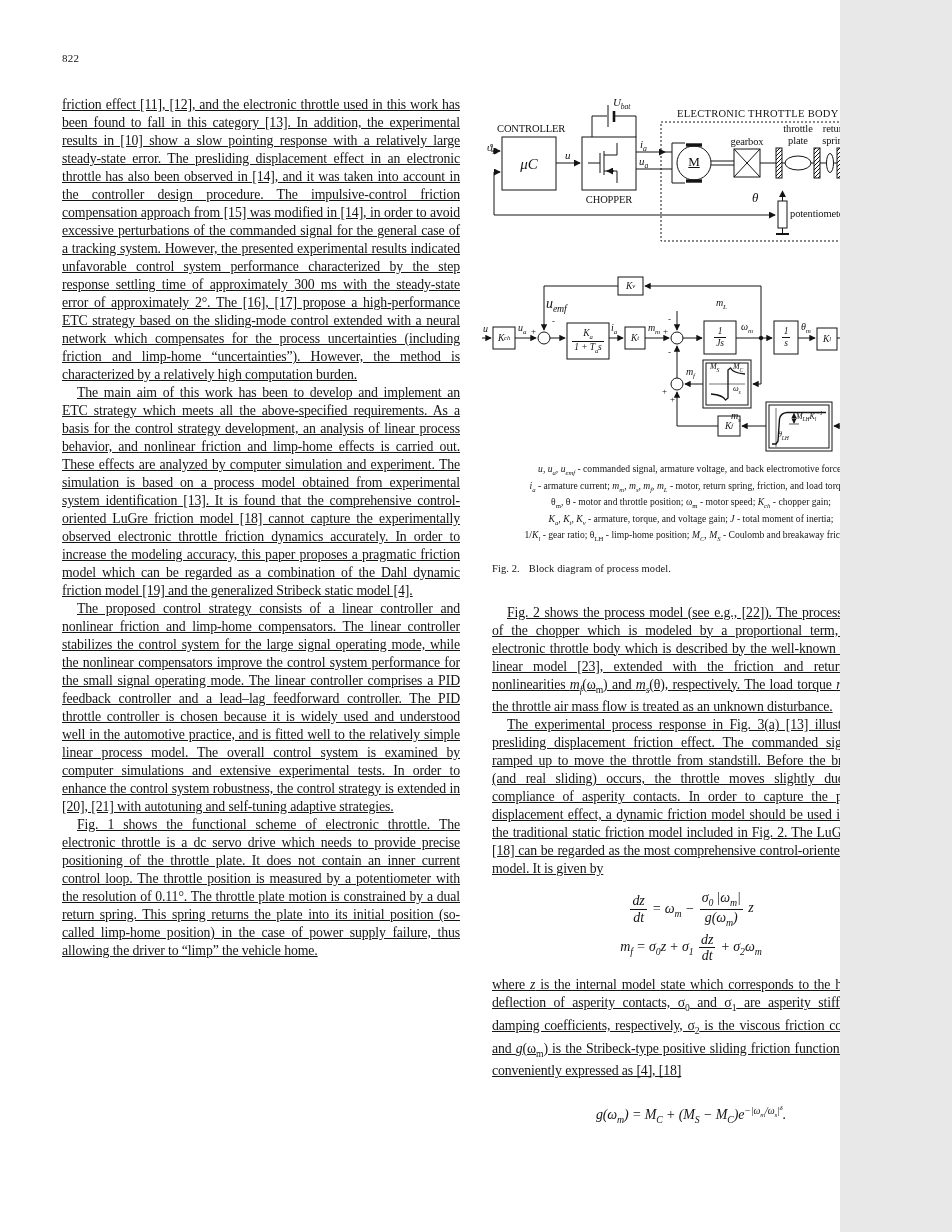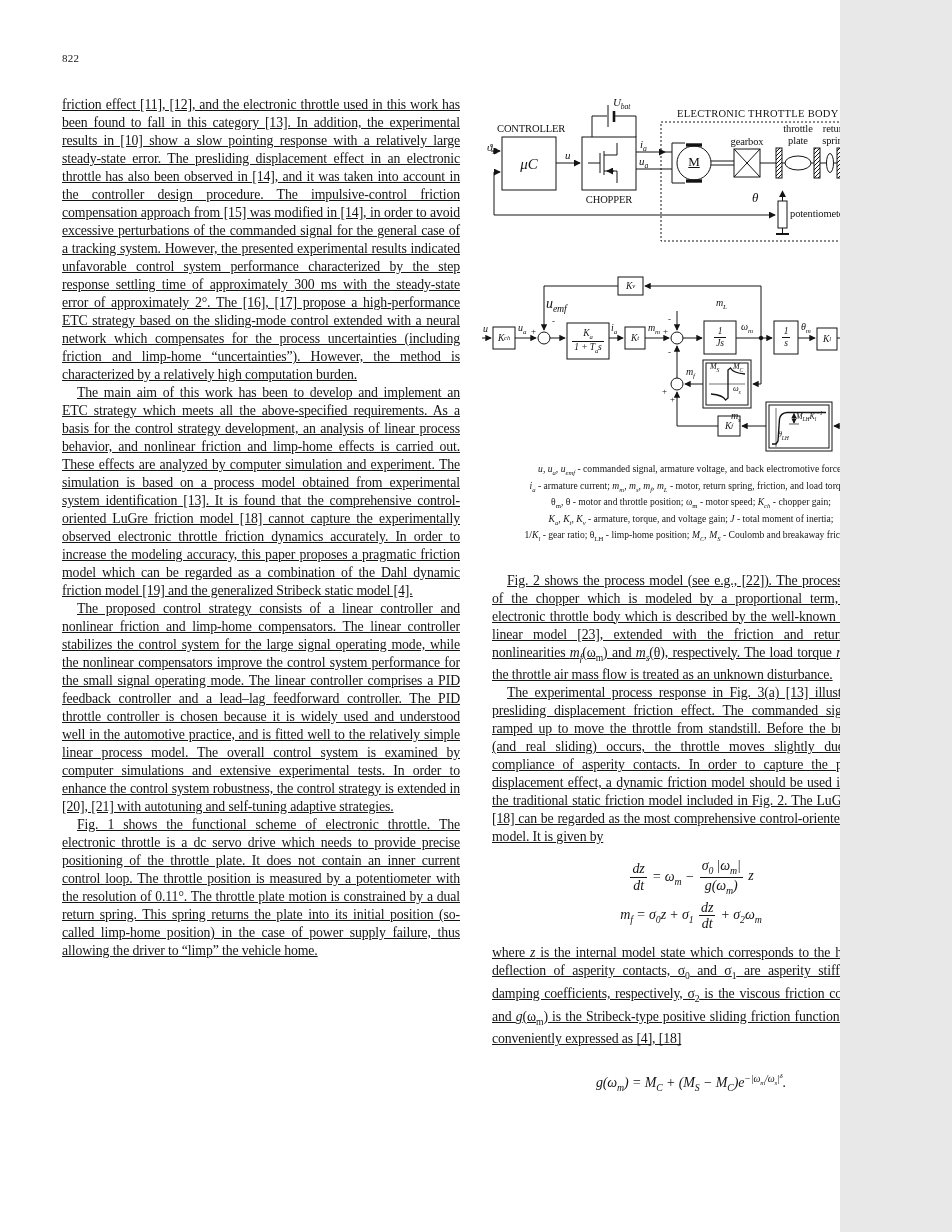--- a/index.html
+++ b/index.html
@@ -268,6 +268,7 @@
       <div>1/<i>K<sub>l</sub></i> - gear ratio; θ<sub>LH</sub> - limp-home position; <i>M<sub>C</sub></i>, <i>M<sub>S</sub></i> - Coulomb and breakaway friction.</div>
     </div>
 
+    <div class="figcap" style="margin-top:14px;"><span class="cl">Fig. 2.</span><span>Block diagram of process model.</span></div>
 
     <p class="ind" style="margin-top:26px !important;">Fig. 2 shows the process model (see e.g., [22]). The process consists of the chopper which is modeled by a proportional term, and the electronic throttle body which is described by the well-known dc motor linear model [23], extended with the friction and return spring nonlinearities <i>m<sub>f</sub></i>(ω<sub>m</sub>) and <i>m<sub>s</sub></i>(θ), respectively. The load torque <i>m<sub>L</sub></i> due to the throttle air mass flow is treated as an unknown disturbance.</p>
     <p class="ind">The experimental process response in Fig. 3(a) [13] illustrates the presliding displacement friction effect. The commanded signal <i>u</i> is ramped up to move the throttle from standstill. Before the breakaway (and real sliding) occurs, the throttle moves slightly due to the compliance of asperity contacts. In order to capture the presliding displacement effect, a dynamic friction model should be used instead of the traditional static friction model included in Fig. 2. The LuGre model [18] can be regarded as the most comprehensive control-oriented friction model. It is given by</p>

